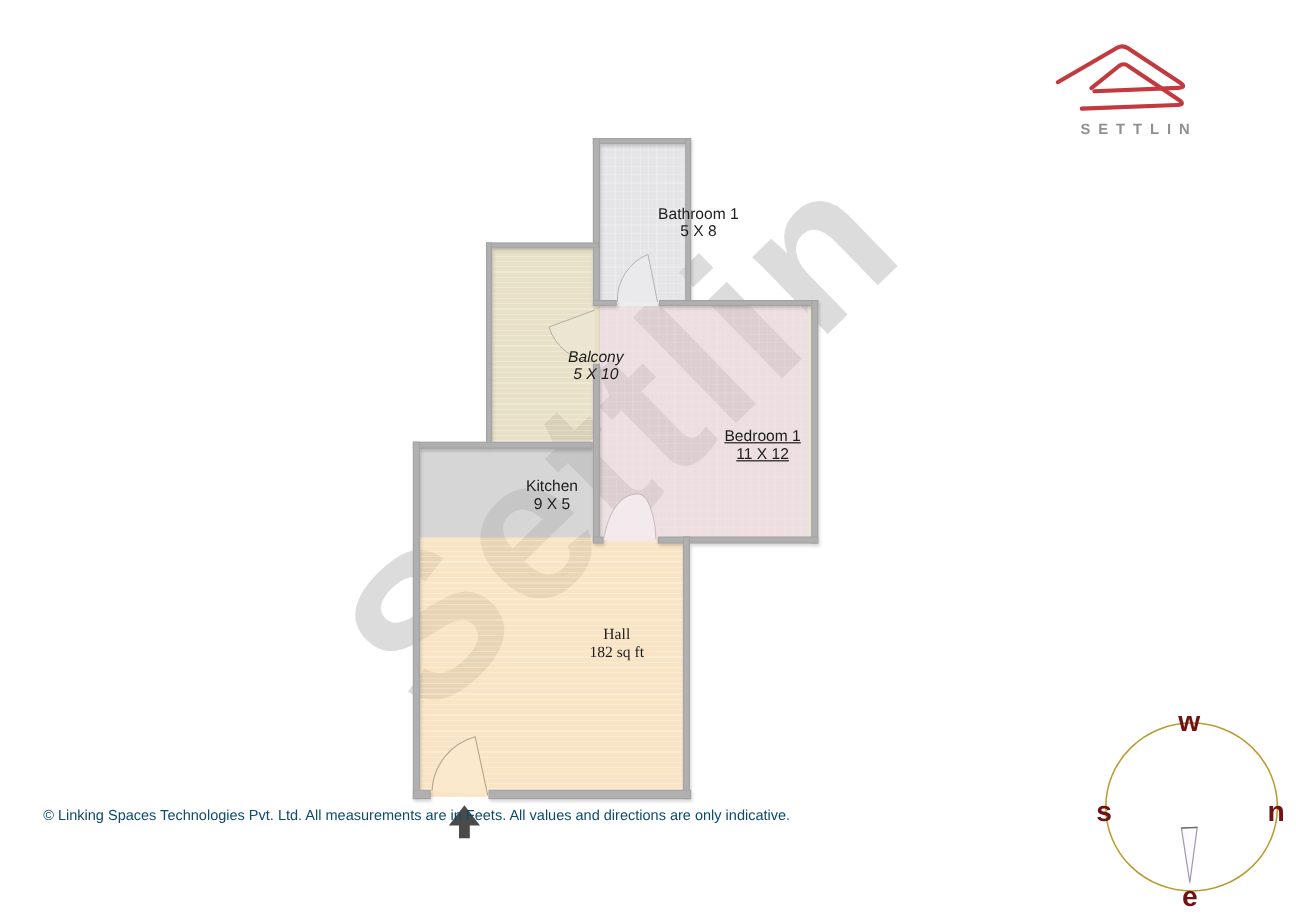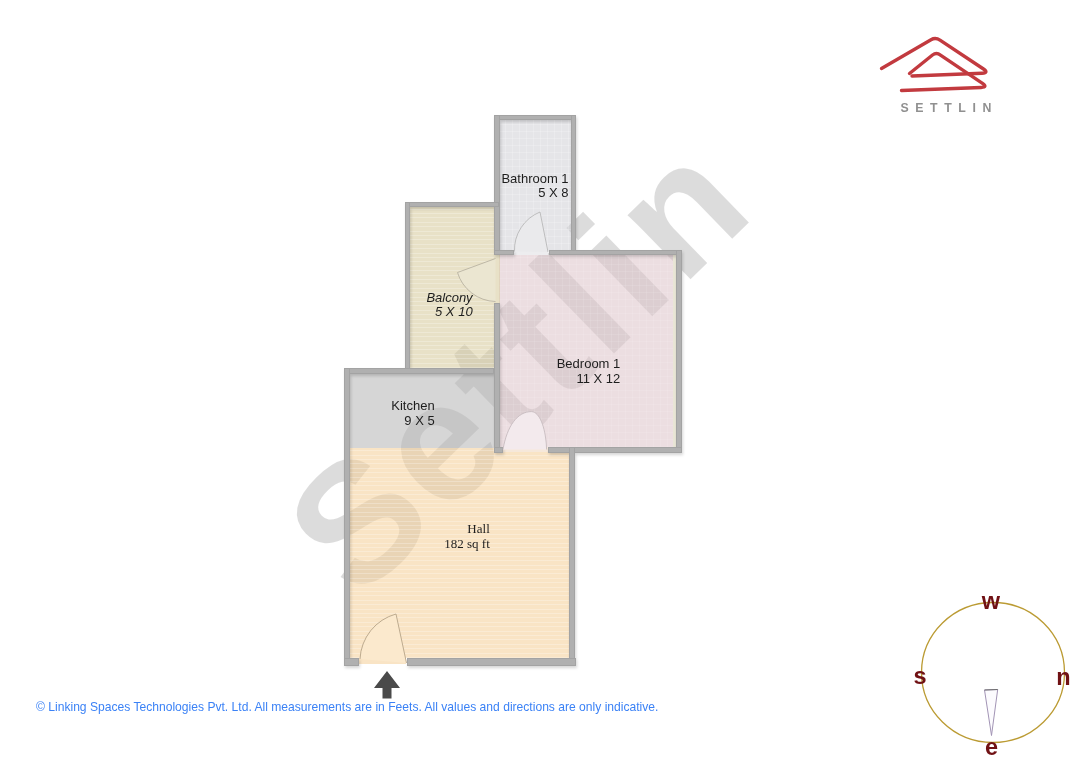--- a/index.html
+++ b/index.html
@@ -6,7 +6,7 @@
   body{width:1080px;height:764px;position:relative;background:#ffffff;overflow:hidden;
        font-family:"Liberation Sans", sans-serif;-webkit-font-smoothing:antialiased;}
   .abs{position:absolute;}
-  .lbl{position:absolute;color:#1d1d1d;font-size:13px;line-height:14.5px;text-align:right;white-space:nowrap;transform:translate(-50%,-50%);}
+  .lbl{position:absolute;color:#1d1d1d;font-size:13px;line-height:14.5px;text-align:center;white-space:nowrap;transform:translate(-50%,-50%);margin-left:47px;}
   .wall{position:absolute;background:#b0b0b0;box-shadow:inset 0 0 0 1px rgba(0,0,0,0.07);}
 </style>
 </head>

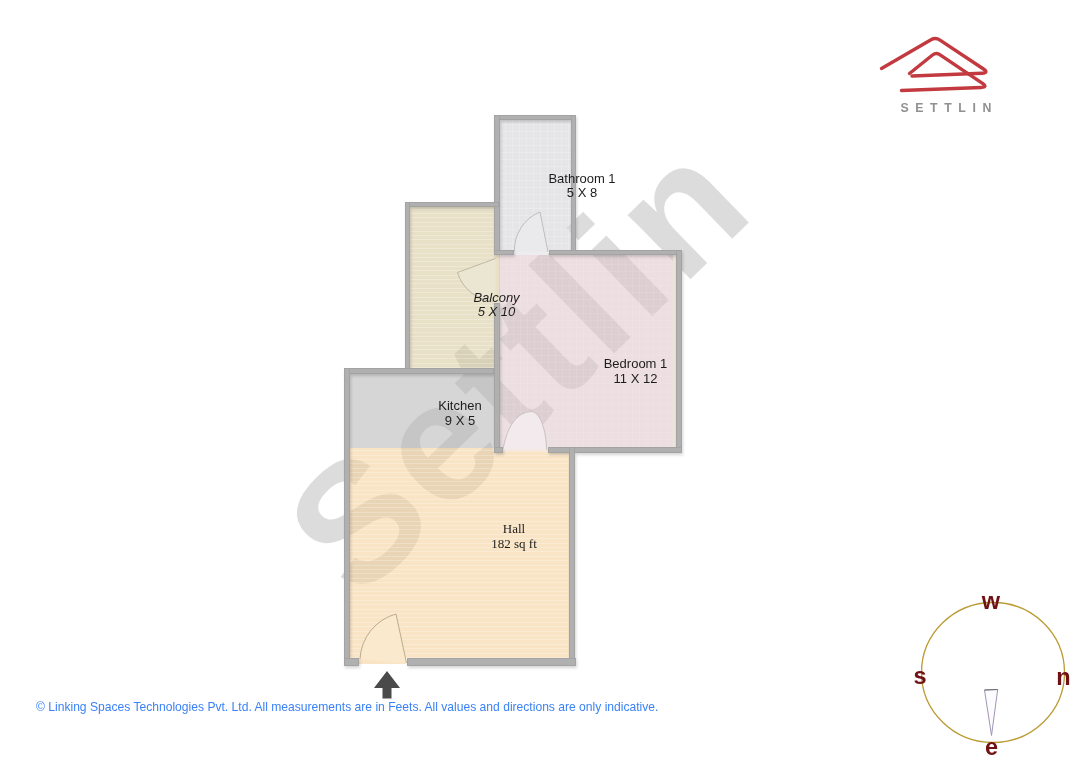--- a/index.html
+++ b/index.html
@@ -97,7 +97,7 @@
 
 <div class="lbl" style="left:535px;top:185.5px;">Bathroom 1<br>5 X 8</div>
 <div class="lbl" style="left:449.5px;top:304.5px;font-style:italic;">Balcony<br>5 X 10</div>
-<div class="lbl" style="left:588.5px;top:371px;">Bedroom 1<br>11 X 12</div>
+<div class="lbl" style="left:588.5px;top:371px;text-decoration:underline;">Bedroom 1<br>11 X 12</div>
 <div class="lbl" style="left:413px;top:413px;">Kitchen<br>9 X 5</div>
 <div class="lbl" style="left:467px;top:536px;font-family:Liberation Serif, serif;">Hall<br>182 sq ft</div>
 

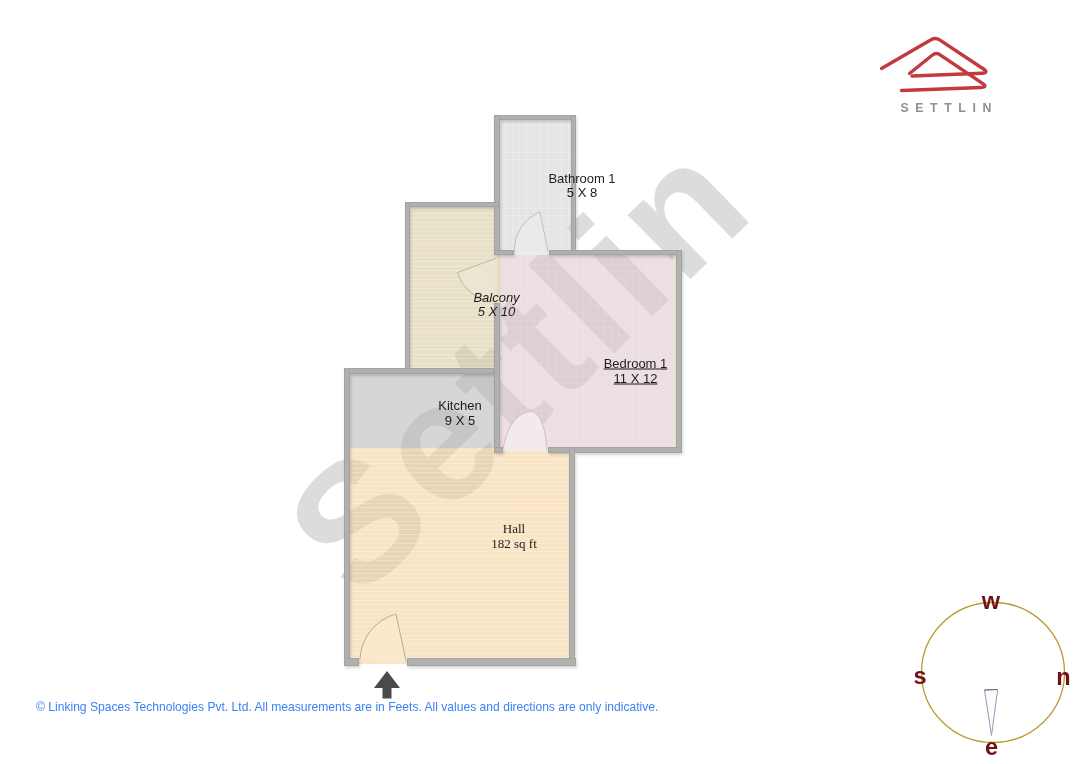--- a/index.html
+++ b/index.html
@@ -127,6 +127,6 @@
   <text x="86.5" y="170.2" font-size="23.5" font-weight="bold" fill="#701114" text-anchor="middle" font-family="Liberation Sans, sans-serif">e</text>
 </svg>
 
-<div class="abs" style="left:36px;top:700px;font-size:12.1px;color:#3b82f6;">© Linking Spaces Technologies Pvt. Ltd. All measurements are in Feets. All values and directions are only indicative.</div>
+<div class="abs" style="left:36px;top:672px;font-size:12.1px;color:#0c4a6e;">© Linking Spaces Technologies Pvt. Ltd. All measurements are in Feets. All values and directions are only indicative.</div>
 
 </body></html>

